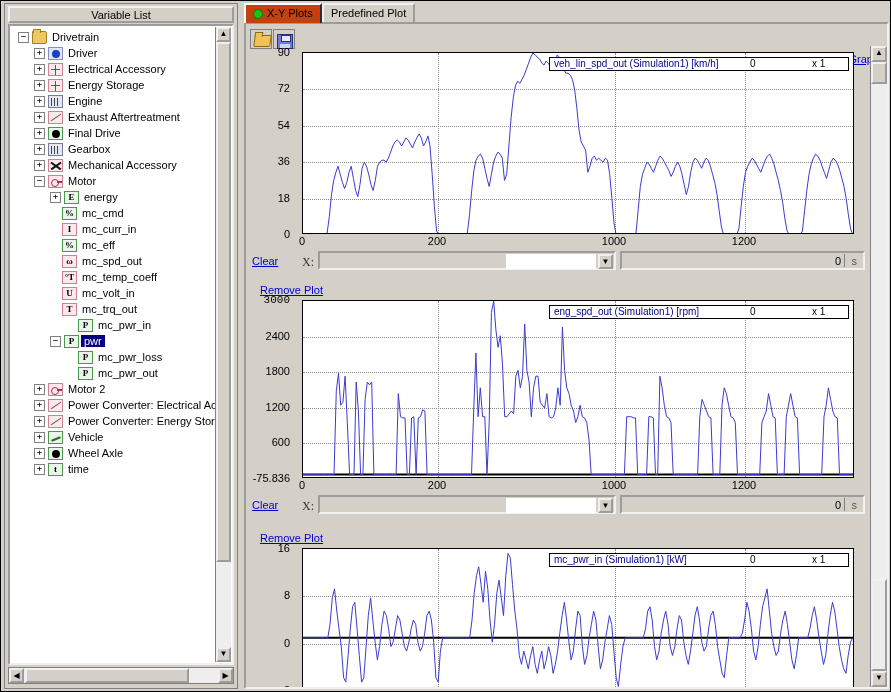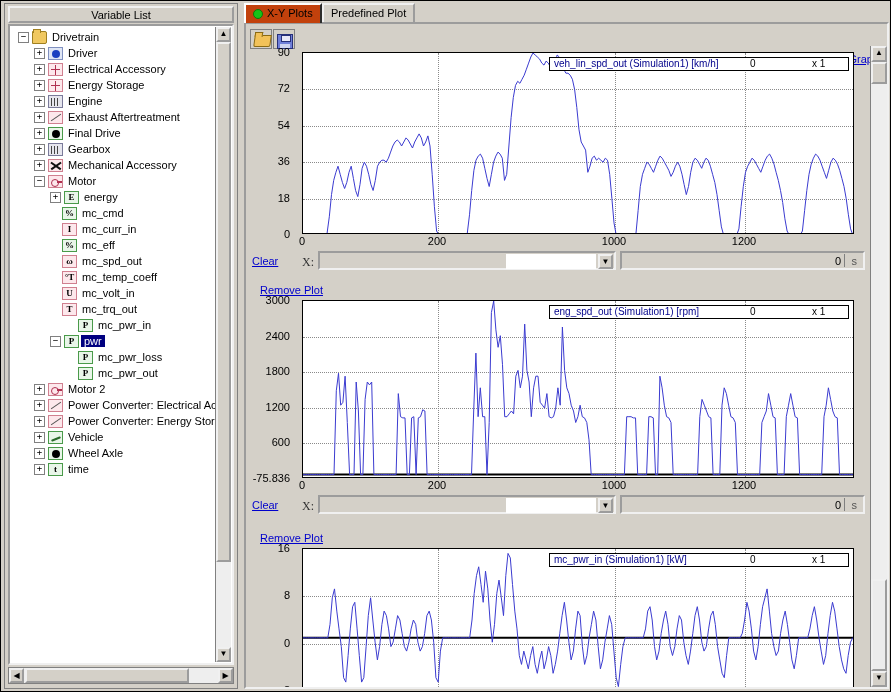--- a/index.html
+++ b/index.html
@@ -256,7 +256,7 @@
               <div class="ytick" style="top:102px;">1200</div>
               <div class="ytick" style="top:66px;">1800</div>
               <div class="ytick" style="top:31px;">2400</div>
-              <div class="ytick" style="top:-5px;">3000</div>
+              <div class="ytick" style="top:-5px;font-family:Liberation Mono, monospace;">3000</div>
             </div>
             <div class="plotbox" style="left:56px;top:0;width:552px;height:178px;">
               <div class="gridh" style="top:142px;"></div>

